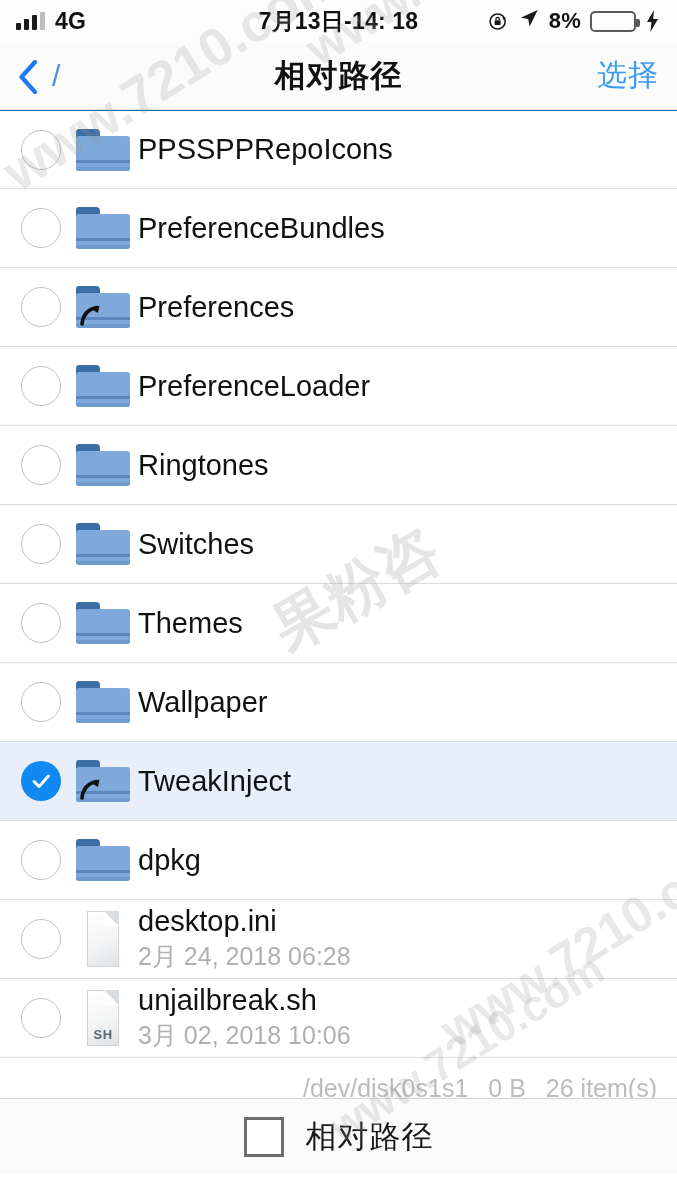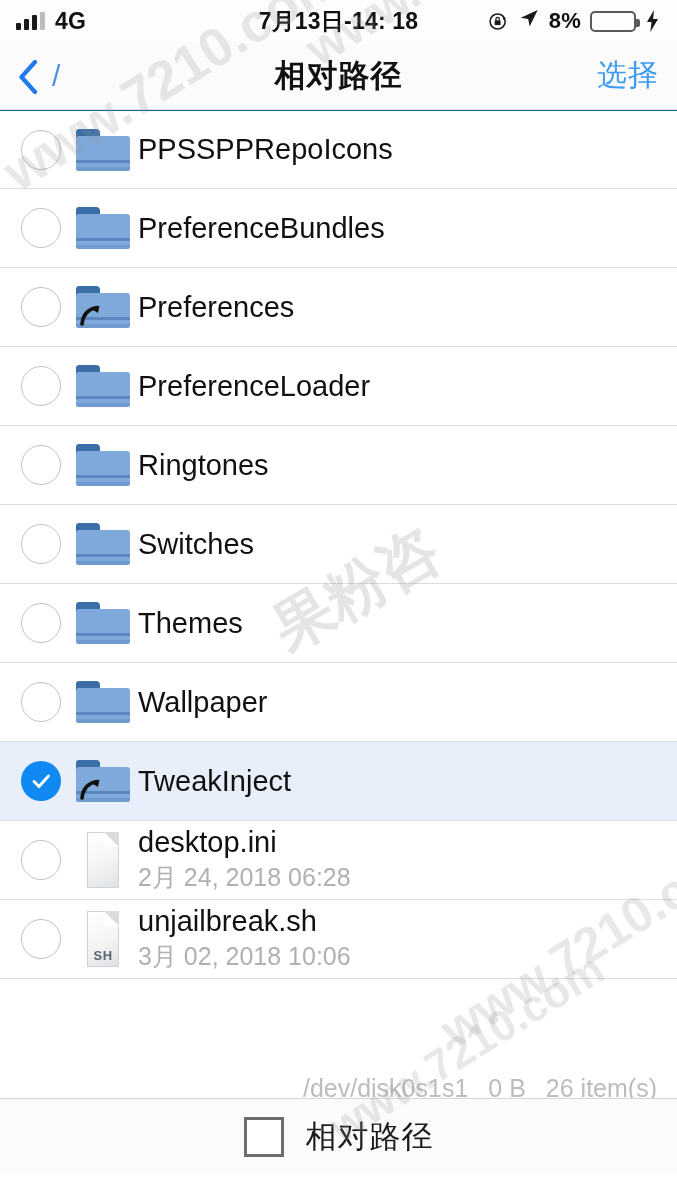--- a/index.html
+++ b/index.html
@@ -426,6 +426,22 @@
           <span class="circle"></span>
         </div>
         <div class="icowrap">
+          <span class="folder">
+            <span class="tab"></span>
+            <span class="body"></span>
+            <span class="lip"></span>
+            <span class="bottom"></span>
+          </span>
+        </div>
+        <div class="texts">
+          <div class="name">dpkg</div>
+        </div>
+      </div>
+      <div class="row">
+        <div class="check">
+          <span class="circle"></span>
+        </div>
+        <div class="icowrap">
           <span class="file">
             <span class="filepg"></span>
             <span class="filefold2"></span>

